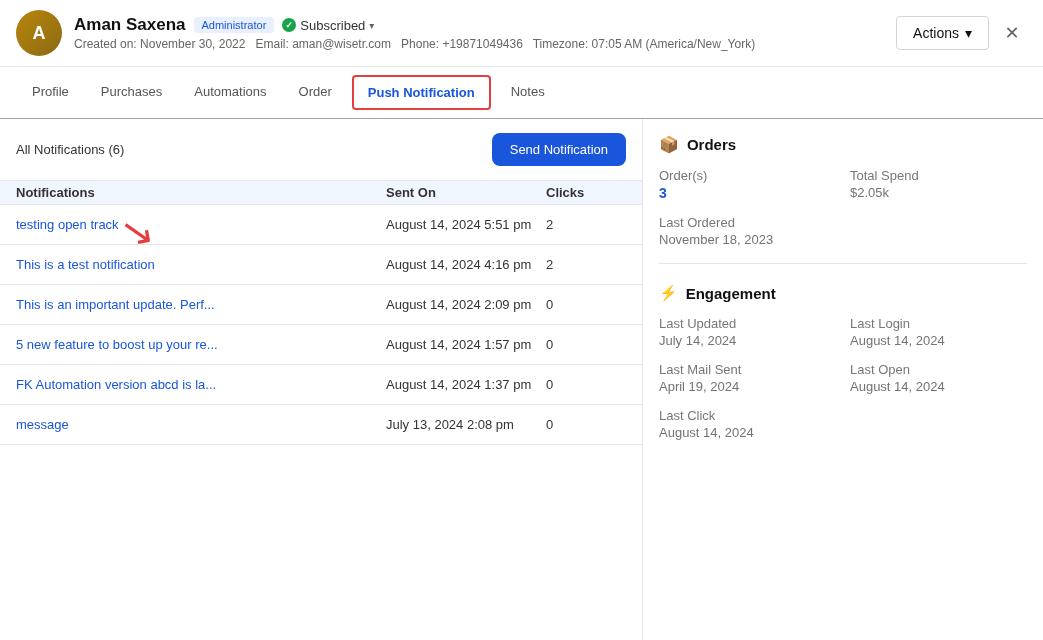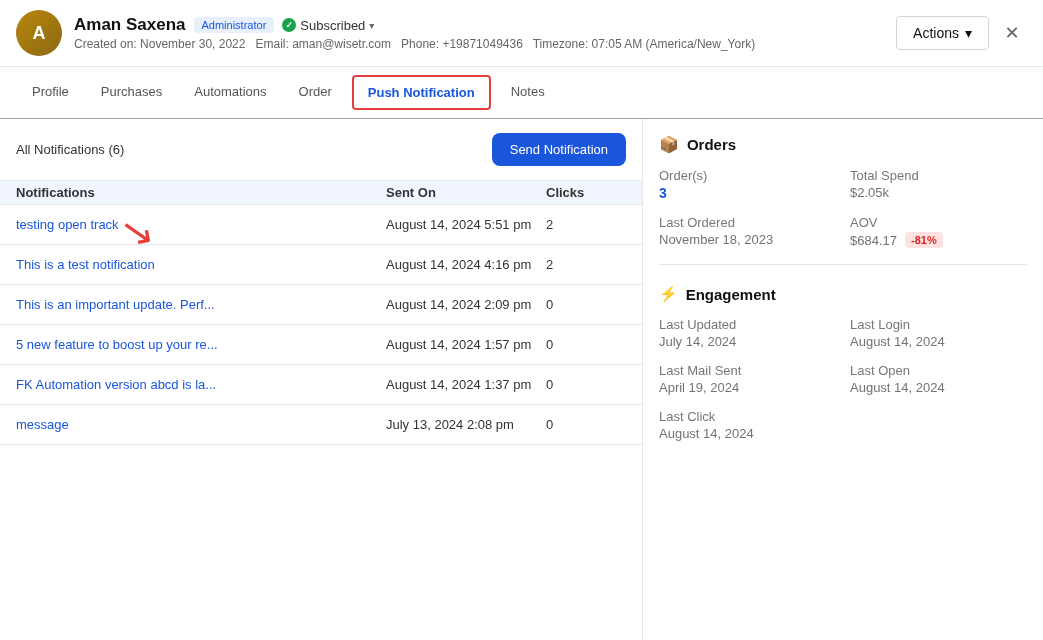--- a/index.html
+++ b/index.html
@@ -182,13 +182,6 @@
         <div class="stat-label">Last Ordered</div>
         <div class="stat-value">November 18, 2023</div>
       </div>
-      <div class="stat-item">
-        <div class="stat-label">AOV</div>
-        <div class="aov-row">
-          <span class="stat-value">$684.17</span>
-          <span class="neg-badge">-81%</span>
-        </div>
-      </div>
     </div>
     <hr class="divider">
     <div class="engagement-section">

